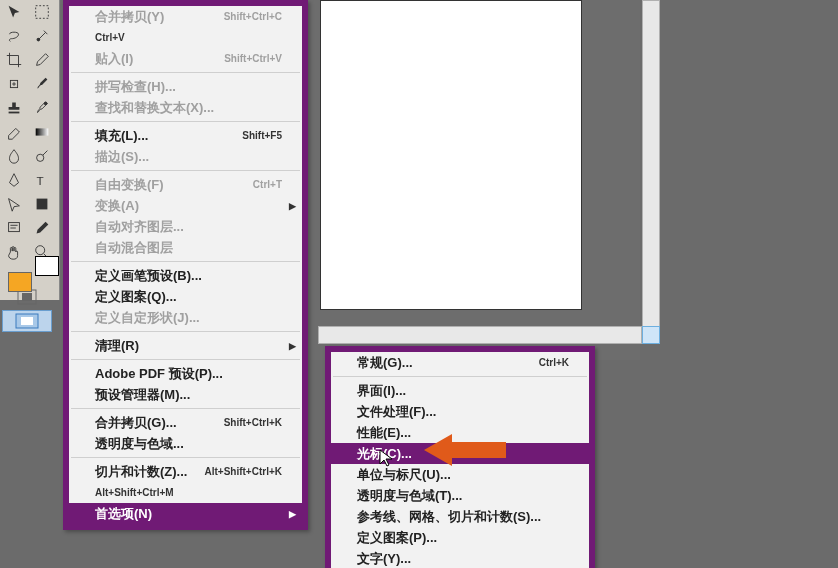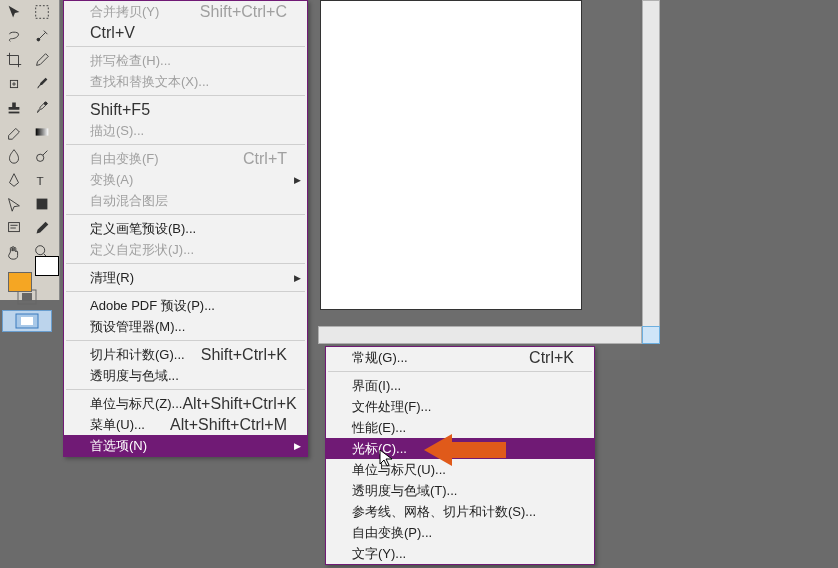--- a/index.html
+++ b/index.html
@@ -34,8 +34,9 @@
 .doc-corner { position: absolute; right: -18px; bottom: -18px; width: 18px; height: 18px; background: #cfe5f8; border: 1px solid #6dafdf; }
 
 .menu {
-  position: absolute; background: #f2f2f2; border: 1px solid #701a75;
+  position: absolute; background: #f2f2f2; border: 6px solid #701a75;
   box-shadow: 2px 2px 4px rgba(0,0,0,.3);
+  font-weight: bold;
 }
 .menu-main { left: 63px; top: 0; width: 245px; }
 .menu-sub { left: 325px; top: 346px; width: 270px; }

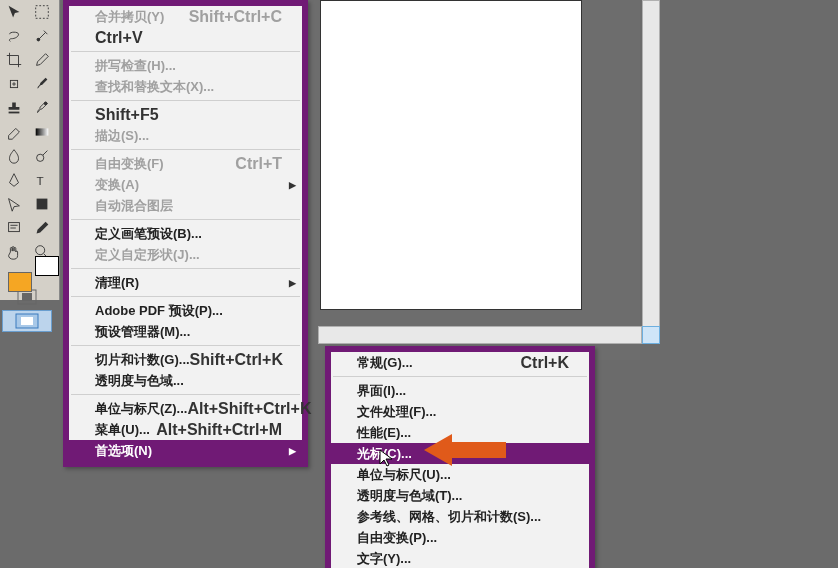--- a/index.html
+++ b/index.html
@@ -48,7 +48,7 @@
 .mi.disabled { color: #a0a0a0; }
 .mi.hl { background: #701a75; color: #fff; }
 .mi .lbl { flex: 1; white-space: nowrap; }
-.mi .sc { color: #333; font-size: 16px; }
+.mi .sc { color: #333; font-size: 10px; }
 .mi.disabled .sc { color: #a0a0a0; }
 .mi.hasarrow::after {
   content: "▶"; position: absolute; right: 6px; font-size: 9px; color: #333;

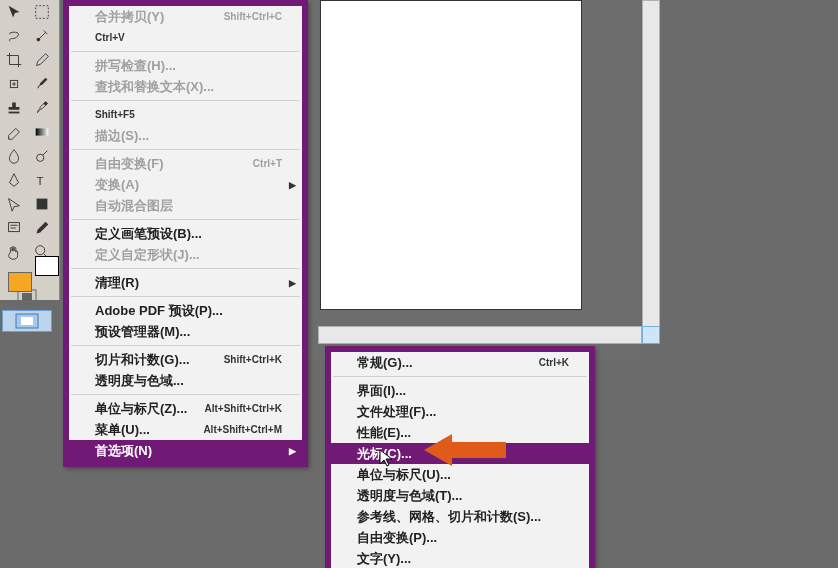--- a/index.html
+++ b/index.html
@@ -251,6 +251,10 @@
     <div class="mi">
       <span class="sc">Ctrl+V</span>
     </div>
+    <div class="mi disabled">
+      <span class="lbl">贴入(I)</span>
+      <span class="sc">Shift+Ctrl+V</span>
+    </div>
     <div class="sep"></div>
     <div class="mi disabled">
       <span class="lbl">拼写检查(H)...</span>

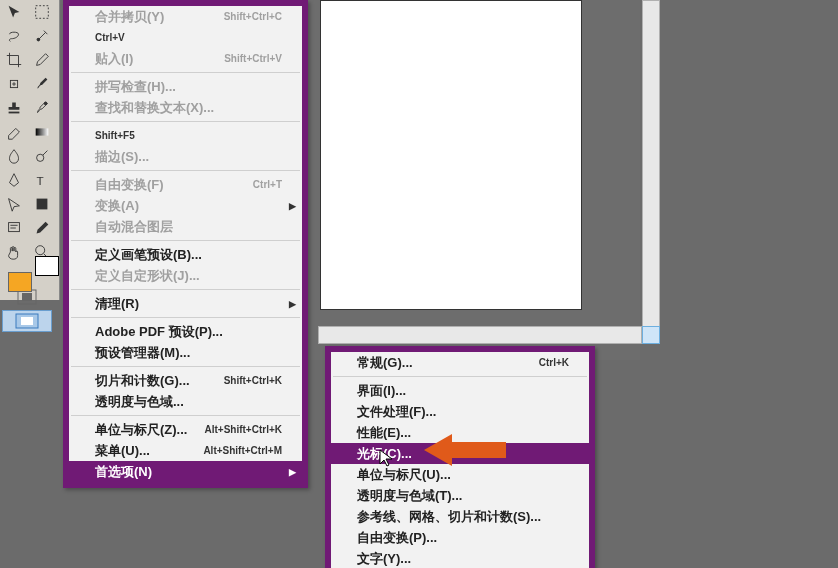--- a/index.html
+++ b/index.html
@@ -264,6 +264,7 @@
     </div>
     <div class="sep"></div>
     <div class="mi">
+      <span class="lbl">填充(L)...</span>
       <span class="sc">Shift+F5</span>
     </div>
     <div class="mi disabled">

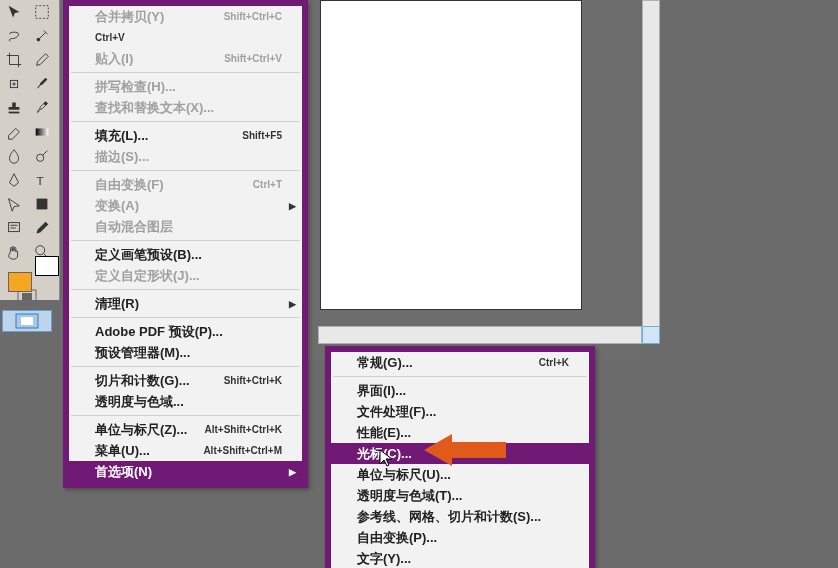--- a/index.html
+++ b/index.html
@@ -279,6 +279,9 @@
       <span class="lbl">变换(A)</span>
     </div>
     <div class="mi disabled">
+      <span class="lbl">自动对齐图层...</span>
+    </div>
+    <div class="mi disabled">
       <span class="lbl">自动混合图层</span>
     </div>
     <div class="sep"></div>

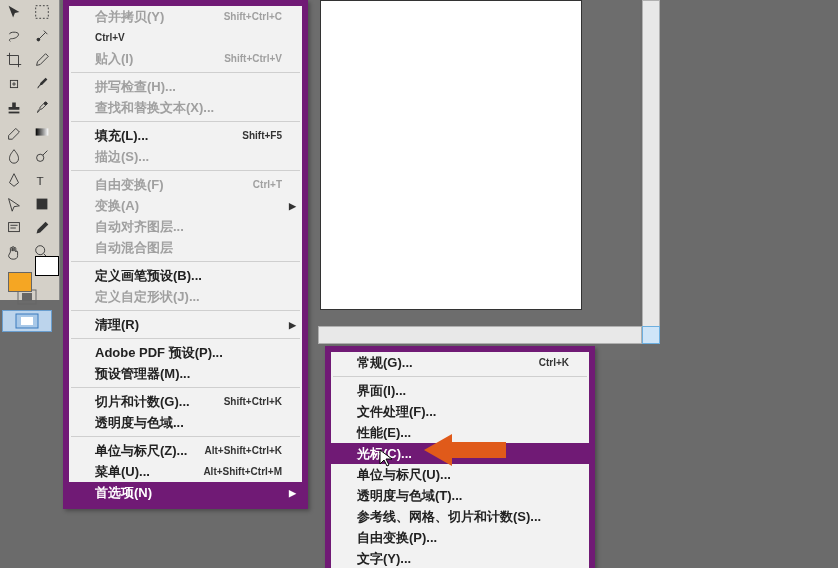--- a/index.html
+++ b/index.html
@@ -288,6 +288,9 @@
     <div class="mi">
       <span class="lbl">定义画笔预设(B)...</span>
     </div>
+    <div class="mi">
+      <span class="lbl">定义图案(Q)...</span>
+    </div>
     <div class="mi disabled">
       <span class="lbl">定义自定形状(J)...</span>
     </div>

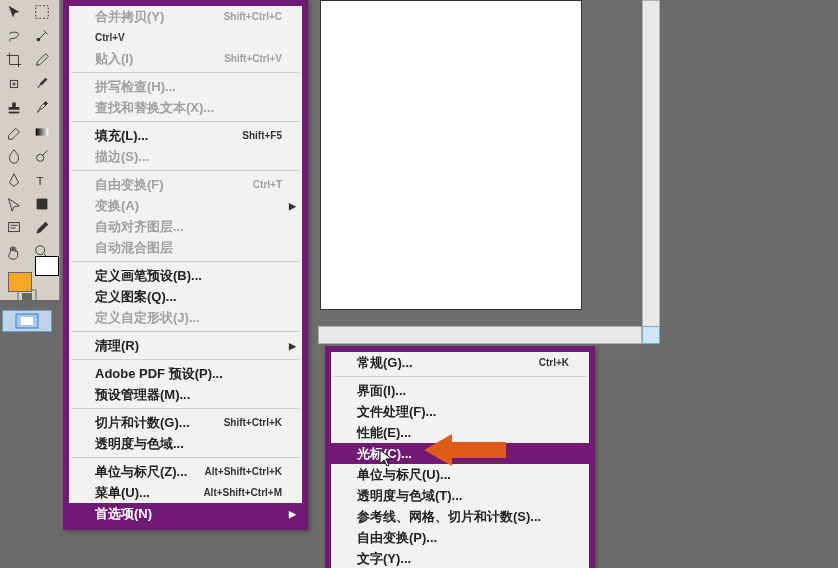--- a/index.html
+++ b/index.html
@@ -307,7 +307,7 @@
     </div>
     <div class="sep"></div>
     <div class="mi">
-      <span class="lbl">切片和计数(G)...</span>
+      <span class="lbl">合并拷贝(G)...</span>
       <span class="sc">Shift+Ctrl+K</span>
     </div>
     <div class="mi">

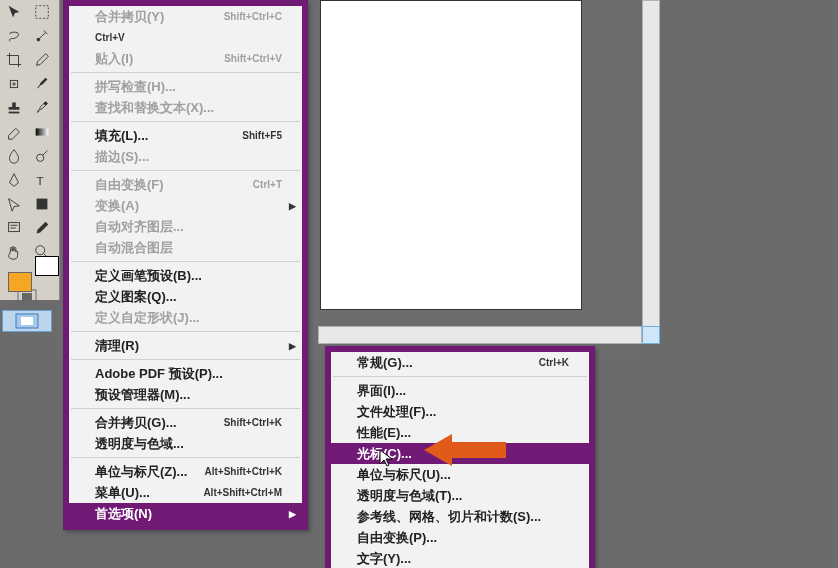--- a/index.html
+++ b/index.html
@@ -315,7 +315,7 @@
     </div>
     <div class="sep"></div>
     <div class="mi">
-      <span class="lbl">单位与标尺(Z)...</span>
+      <span class="lbl">切片和计数(Z)...</span>
       <span class="sc">Alt+Shift+Ctrl+K</span>
     </div>
     <div class="mi">

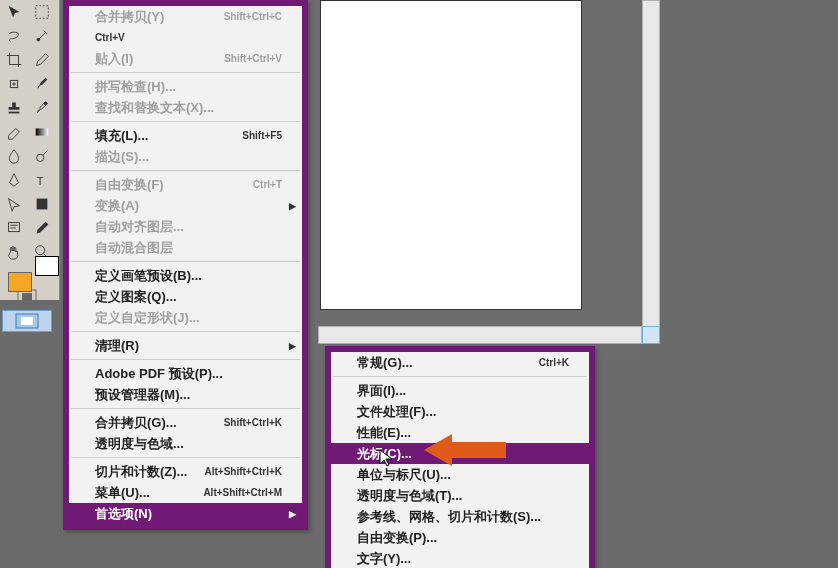--- a/index.html
+++ b/index.html
@@ -319,7 +319,6 @@
       <span class="sc">Alt+Shift+Ctrl+K</span>
     </div>
     <div class="mi">
-      <span class="lbl">菜单(U)...</span>
       <span class="sc">Alt+Shift+Ctrl+M</span>
     </div>
     <div class="mi hl hasarrow">

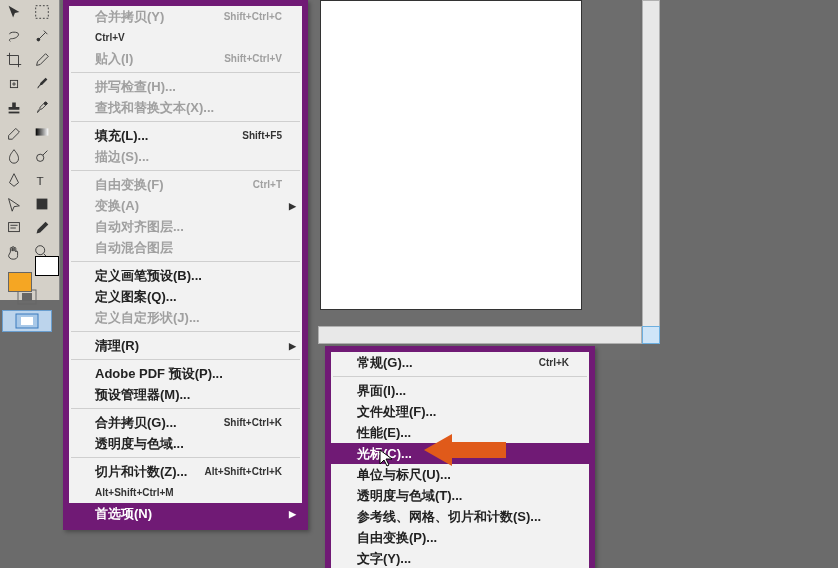--- a/index.html
+++ b/index.html
@@ -354,7 +354,7 @@
       <span class="lbl">参考线、网格、切片和计数(S)...</span>
     </div>
     <div class="mi">
-      <span class="lbl">自由变换(P)...</span>
+      <span class="lbl">定义图案(P)...</span>
     </div>
     <div class="mi">
       <span class="lbl">文字(Y)...</span>

